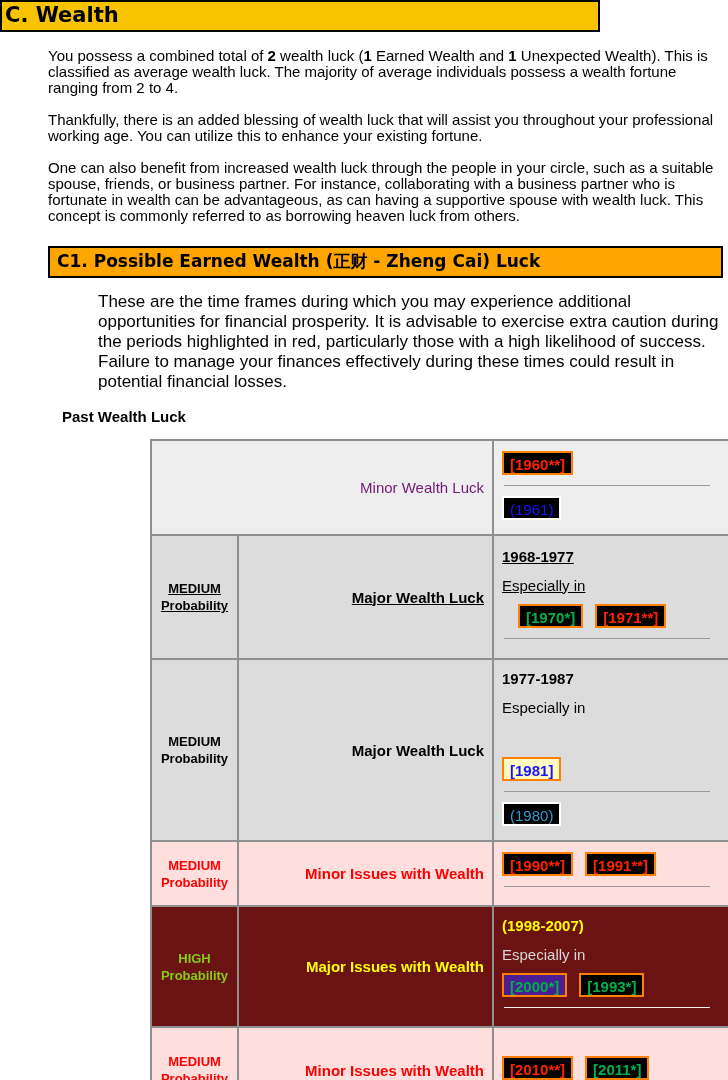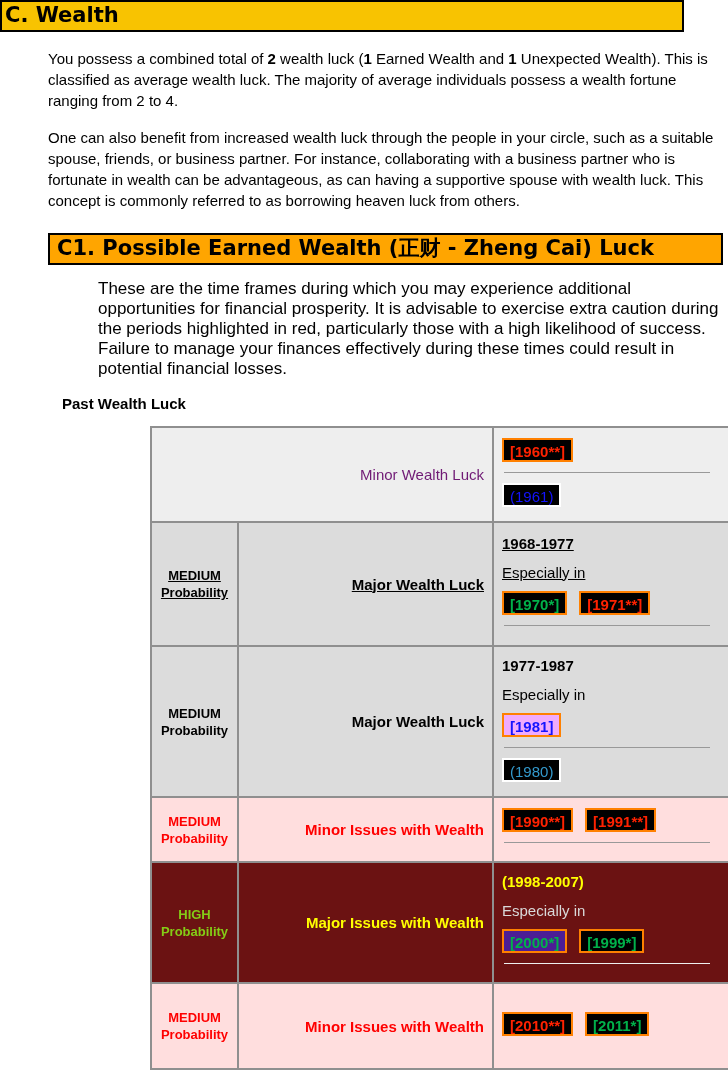--- a/index.html
+++ b/index.html
@@ -13,7 +13,7 @@
   }
   
   .title-bar {
-    width: 684px;
+    width: 600px;
     border: 2px solid #000;
     font-family: "DejaVu Sans", sans-serif;
     font-weight: bold;

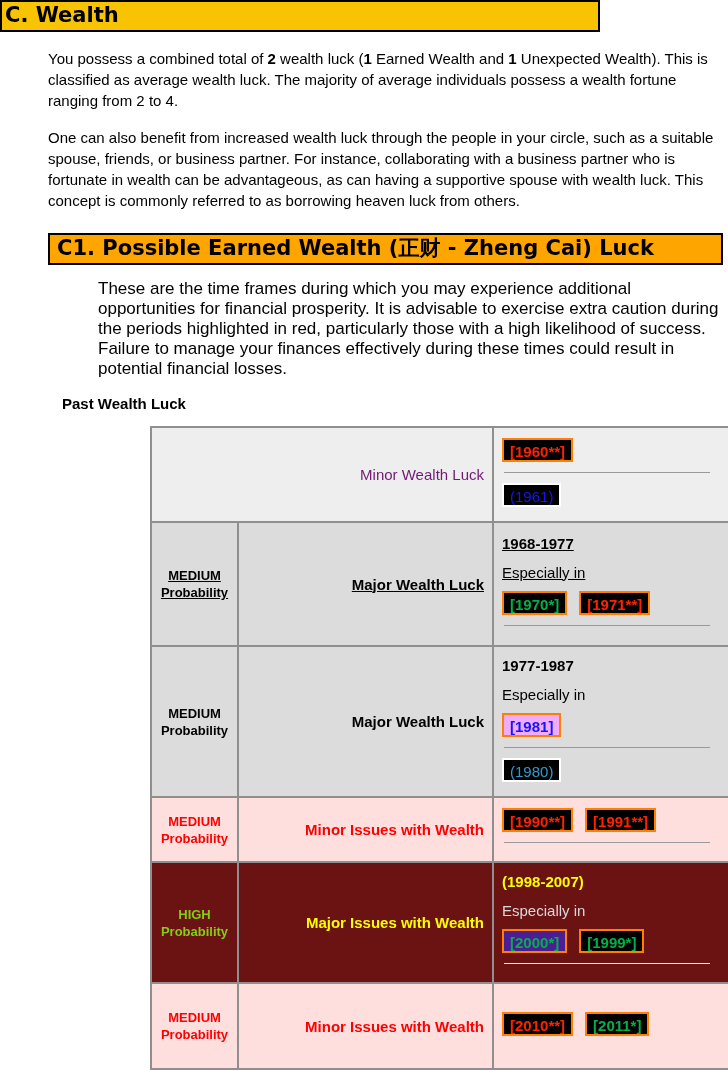--- a/index.html
+++ b/index.html
@@ -34,7 +34,7 @@
   .intro p {
     margin: 16px 2px 16px 48px;
     font-size: 15px;
-    line-height: 21px;
+    line-height: 16px;
   }
   .section-desc {
     margin: 14px 6px 0 98px;

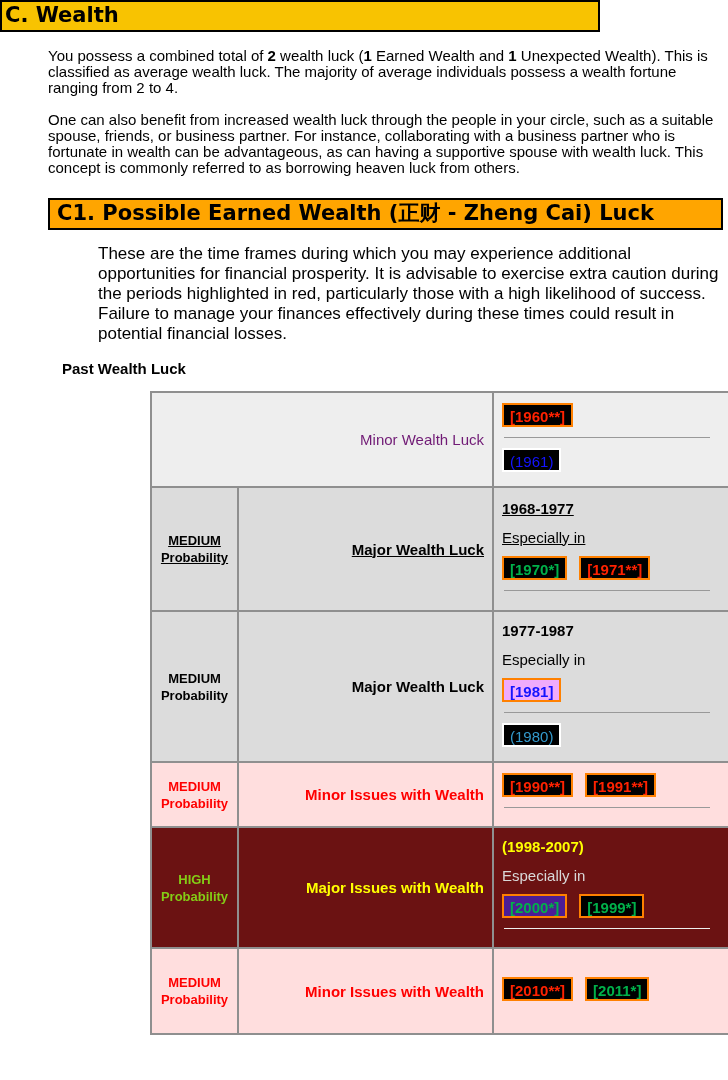--- a/index.html
+++ b/index.html
@@ -110,6 +110,7 @@
 
 <div class="intro" id="intro">
     <p><span>You possess a combined total of </span><b>2</b><span> wealth luck (</span><b>1</b><span> Earned Wealth and </span><b>1</b><span> Unexpected Wealth). This is classified as average wealth luck. The majority of average individuals possess a wealth fortune ranging from 2 to 4.</span></p>
+    <p><span>Thankfully, there is an added blessing of wealth luck that will assist you throughout your professional working age. You can utilize this to enhance your existing fortune.</span></p>
     <p><span>One can also benefit from increased wealth luck through the people in your circle, such as a suitable spouse, friends, or business partner. For instance, collaborating with a business partner who is fortunate in wealth can be advantageous, as can having a supportive spouse with wealth luck. This concept is commonly referred to as borrowing heaven luck from others.</span></p>
   </div>
 

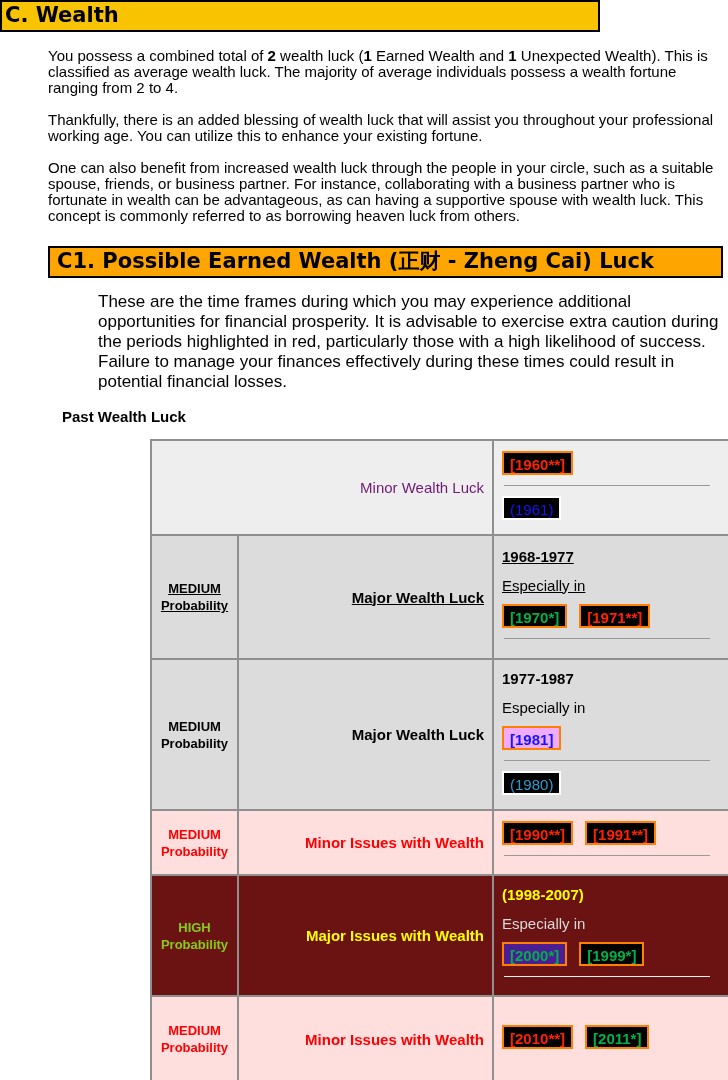--- a/index.html
+++ b/index.html
@@ -26,7 +26,7 @@
     border: 2px solid #000;
     font-family: "DejaVu Sans", sans-serif;
     font-weight: bold;
-    font-size: 21px;
+    font-size: 17px;
     padding: 3px 19px 4px 7px;
     line-height: 21px;
   }

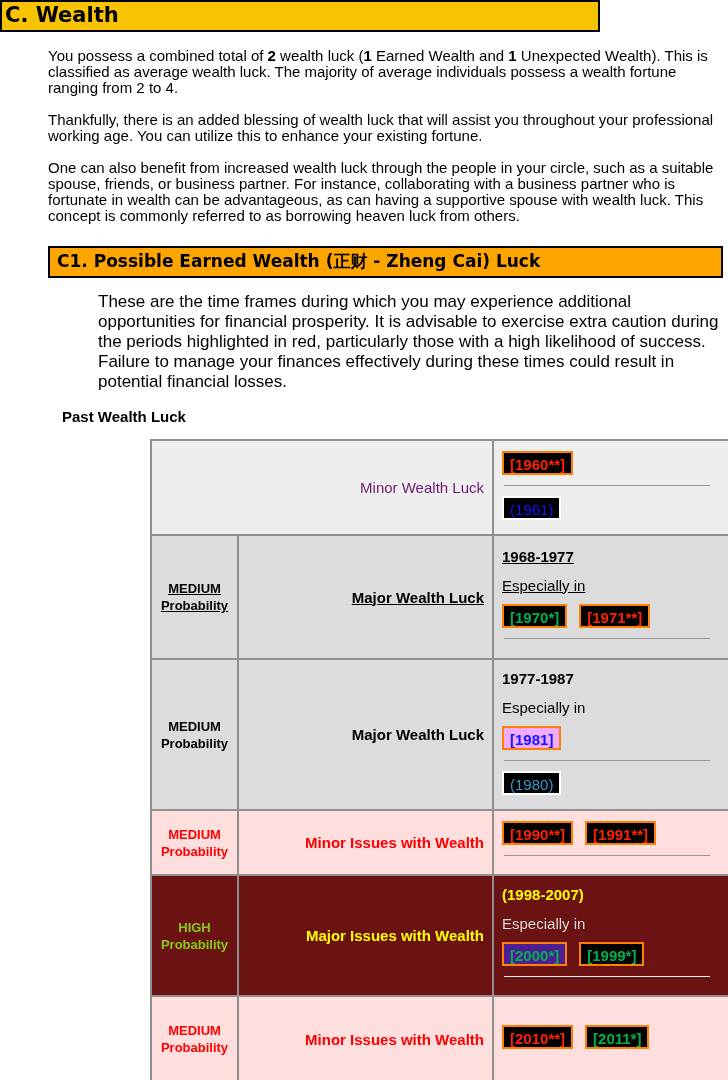--- a/index.html
+++ b/index.html
@@ -141,7 +141,7 @@
         <td class="detail-cell">
           <div class="detail-heading" style="color: rgb(0, 0, 0);">1968-1977</div>
           <div class="detail-text" style="color: rgb(0, 0, 0);">Especially in</div>
-          <div class="badge-row"><span class="year-badge" style="background: rgb(0, 0, 0); color: rgb(0, 177, 74); border-color: rgb(255, 128, 0); font-weight: bold;">[1970*]</span><span class="year-badge" style="background: rgb(0, 0, 0); color: rgb(255, 34, 0); border-color: rgb(255, 128, 0); font-weight: bold;">[1971**]</span></div>
+          <div class="badge-row"><span class="year-badge" style="background: rgb(0, 0, 0); color: rgb(0, 177, 74); border-color: rgb(255, 128, 0); font-weight: bold; margin-left: 16px;">[1970*]</span><span class="year-badge" style="background: rgb(0, 0, 0); color: rgb(255, 34, 0); border-color: rgb(255, 128, 0); font-weight: bold;">[1971**]</span></div>
           <div class="divider" style="border-top-color: rgb(153, 153, 153);"></div>
         </td>
       </tr>

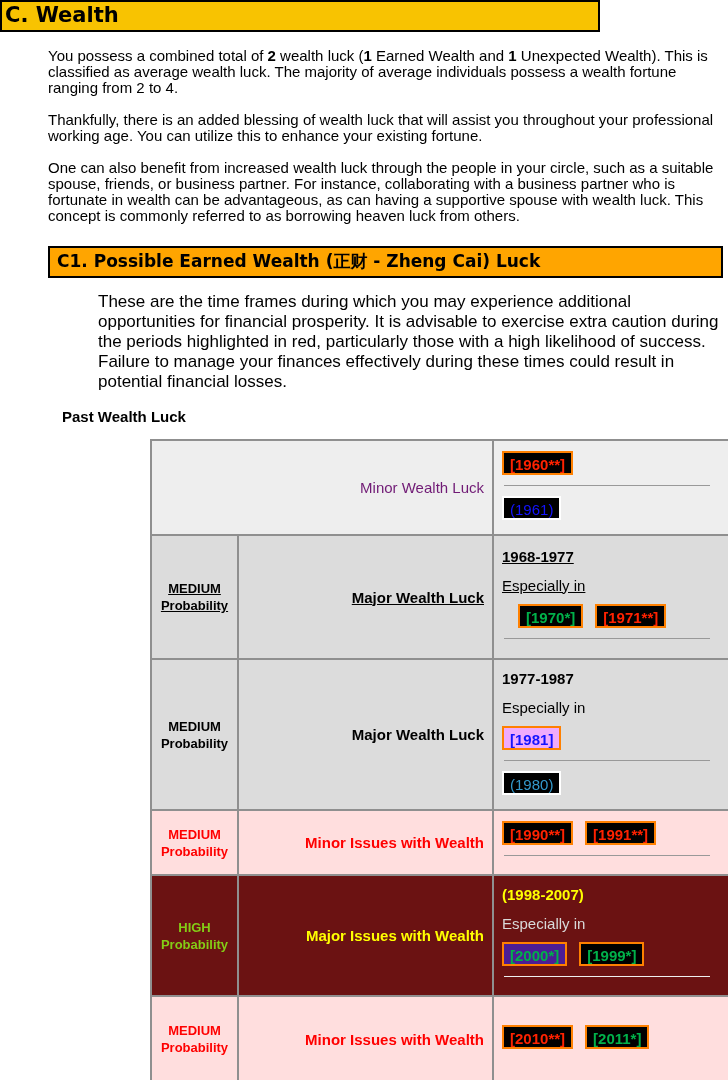--- a/index.html
+++ b/index.html
@@ -151,7 +151,7 @@
         <td class="detail-cell">
           <div class="detail-heading" style="color: rgb(0, 0, 0);">1977-1987</div>
           <div class="detail-text" style="color: rgb(0, 0, 0);">Especially in</div>
-          <div class="badge-row"><span class="year-badge" style="background: #f0abfc; color: rgb(20, 20, 255); border-color: rgb(255, 128, 0); font-weight: bold;">[1981]</span></div>
+          <div class="badge-row"><span class="year-badge" style="background: #fef9c3; color: rgb(20, 20, 255); border-color: rgb(255, 128, 0); font-weight: bold; margin-top: 31px;">[1981]</span></div>
           <div class="divider" style="border-top-color: rgb(153, 153, 153);"></div>
           <div class="badge-row"><span class="year-badge" style="background: rgb(0, 0, 0); color: rgb(51, 153, 204); border-color: rgb(255, 255, 255); font-weight: normal;">(1980)</span></div>
         </td>

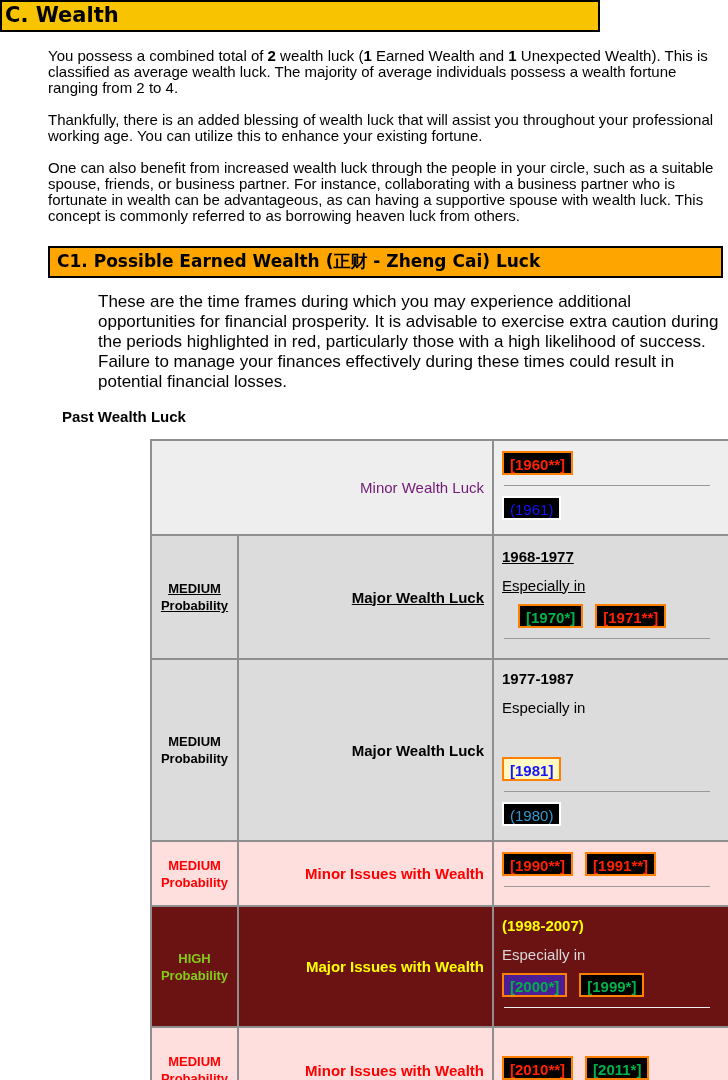--- a/index.html
+++ b/index.html
@@ -170,7 +170,7 @@
         <td class="detail-cell">
           <div class="detail-heading" style="color: rgb(255, 255, 0);">(1998-2007)</div>
           <div class="detail-text" style="color: rgb(217, 217, 217);">Especially in</div>
-          <div class="badge-row"><span class="year-badge" style="background: #4c1d95; color: rgb(0, 177, 74); border-color: rgb(255, 128, 0); font-weight: bold;">[2000*]</span><span class="year-badge" style="background: rgb(0, 0, 0); color: rgb(0, 177, 74); border-color: rgb(255, 128, 0); font-weight: bold;">[1999*]</span></div>
+          <div class="badge-row"><span class="year-badge" style="background: #4c1d95; color: rgb(0, 177, 74); border-color: rgb(255, 128, 0); font-weight: bold;">[2000*]</span><span class="year-badge" style="background: rgb(0, 0, 0); color: rgb(0, 177, 74); border-color: rgb(255, 128, 0); font-weight: bold;">[1993*]</span></div>
           <div class="divider" style="border-top-color: rgb(238, 238, 238);"></div>
         </td>
       </tr>

